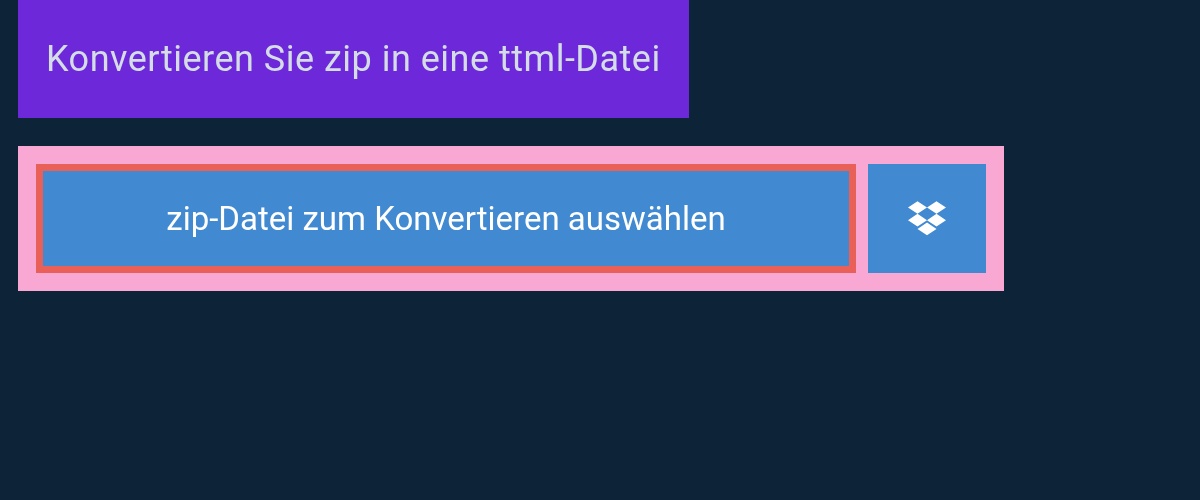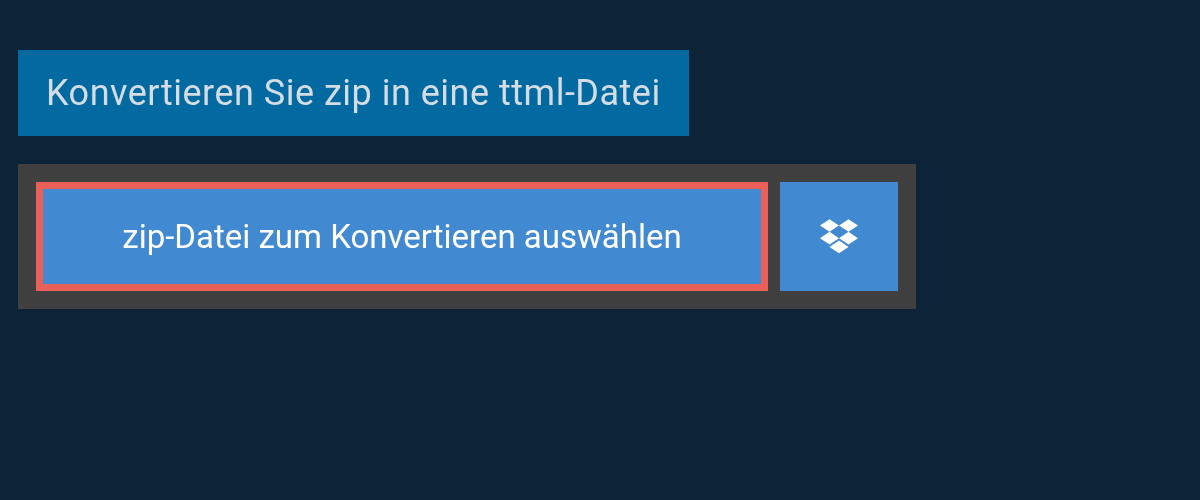--- a/index.html
+++ b/index.html
@@ -15,10 +15,9 @@
       overflow: hidden;
     }
     .header-bar {
-      background-color: #0369a1;
-      padding: 22px 28px;
+      background-color: #6d28d9;
+      padding: 38px 28px;
       display: inline-block;
-      margin-top: 50px;
       margin-left: 18px;
     }
     .header-title {

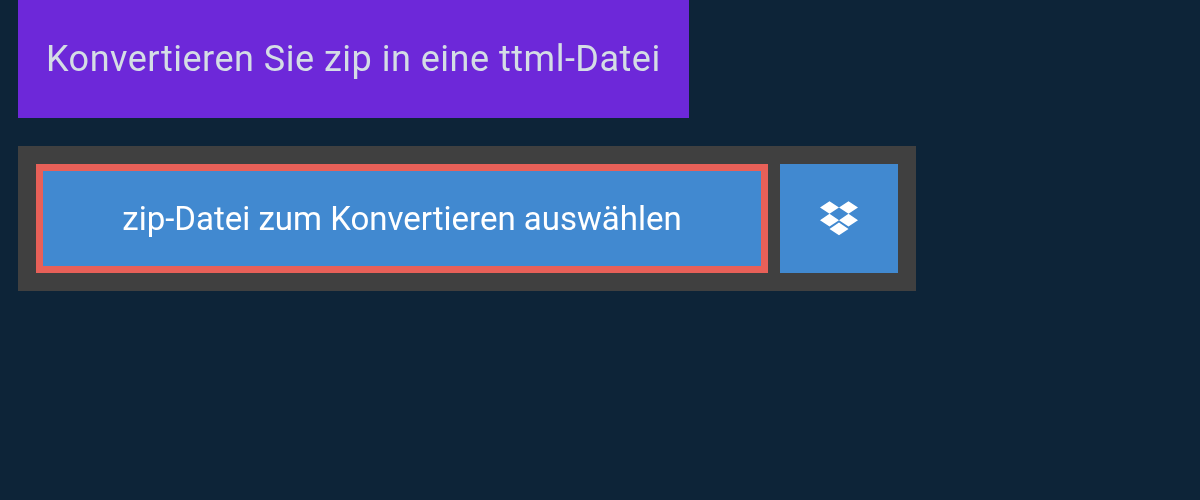--- a/index.html
+++ b/index.html
@@ -27,11 +27,11 @@
       letter-spacing: 0.5px;
     }
     .upload-panel {
-      background-color: #404040;
+      background-color: #f9a8d4;
       margin-top: 28px;
       margin-left: 18px;
       padding: 18px;
-      width: 898px;
+      width: 986px;
       display: flex;
       gap: 12px;
       align-items: stretch;

